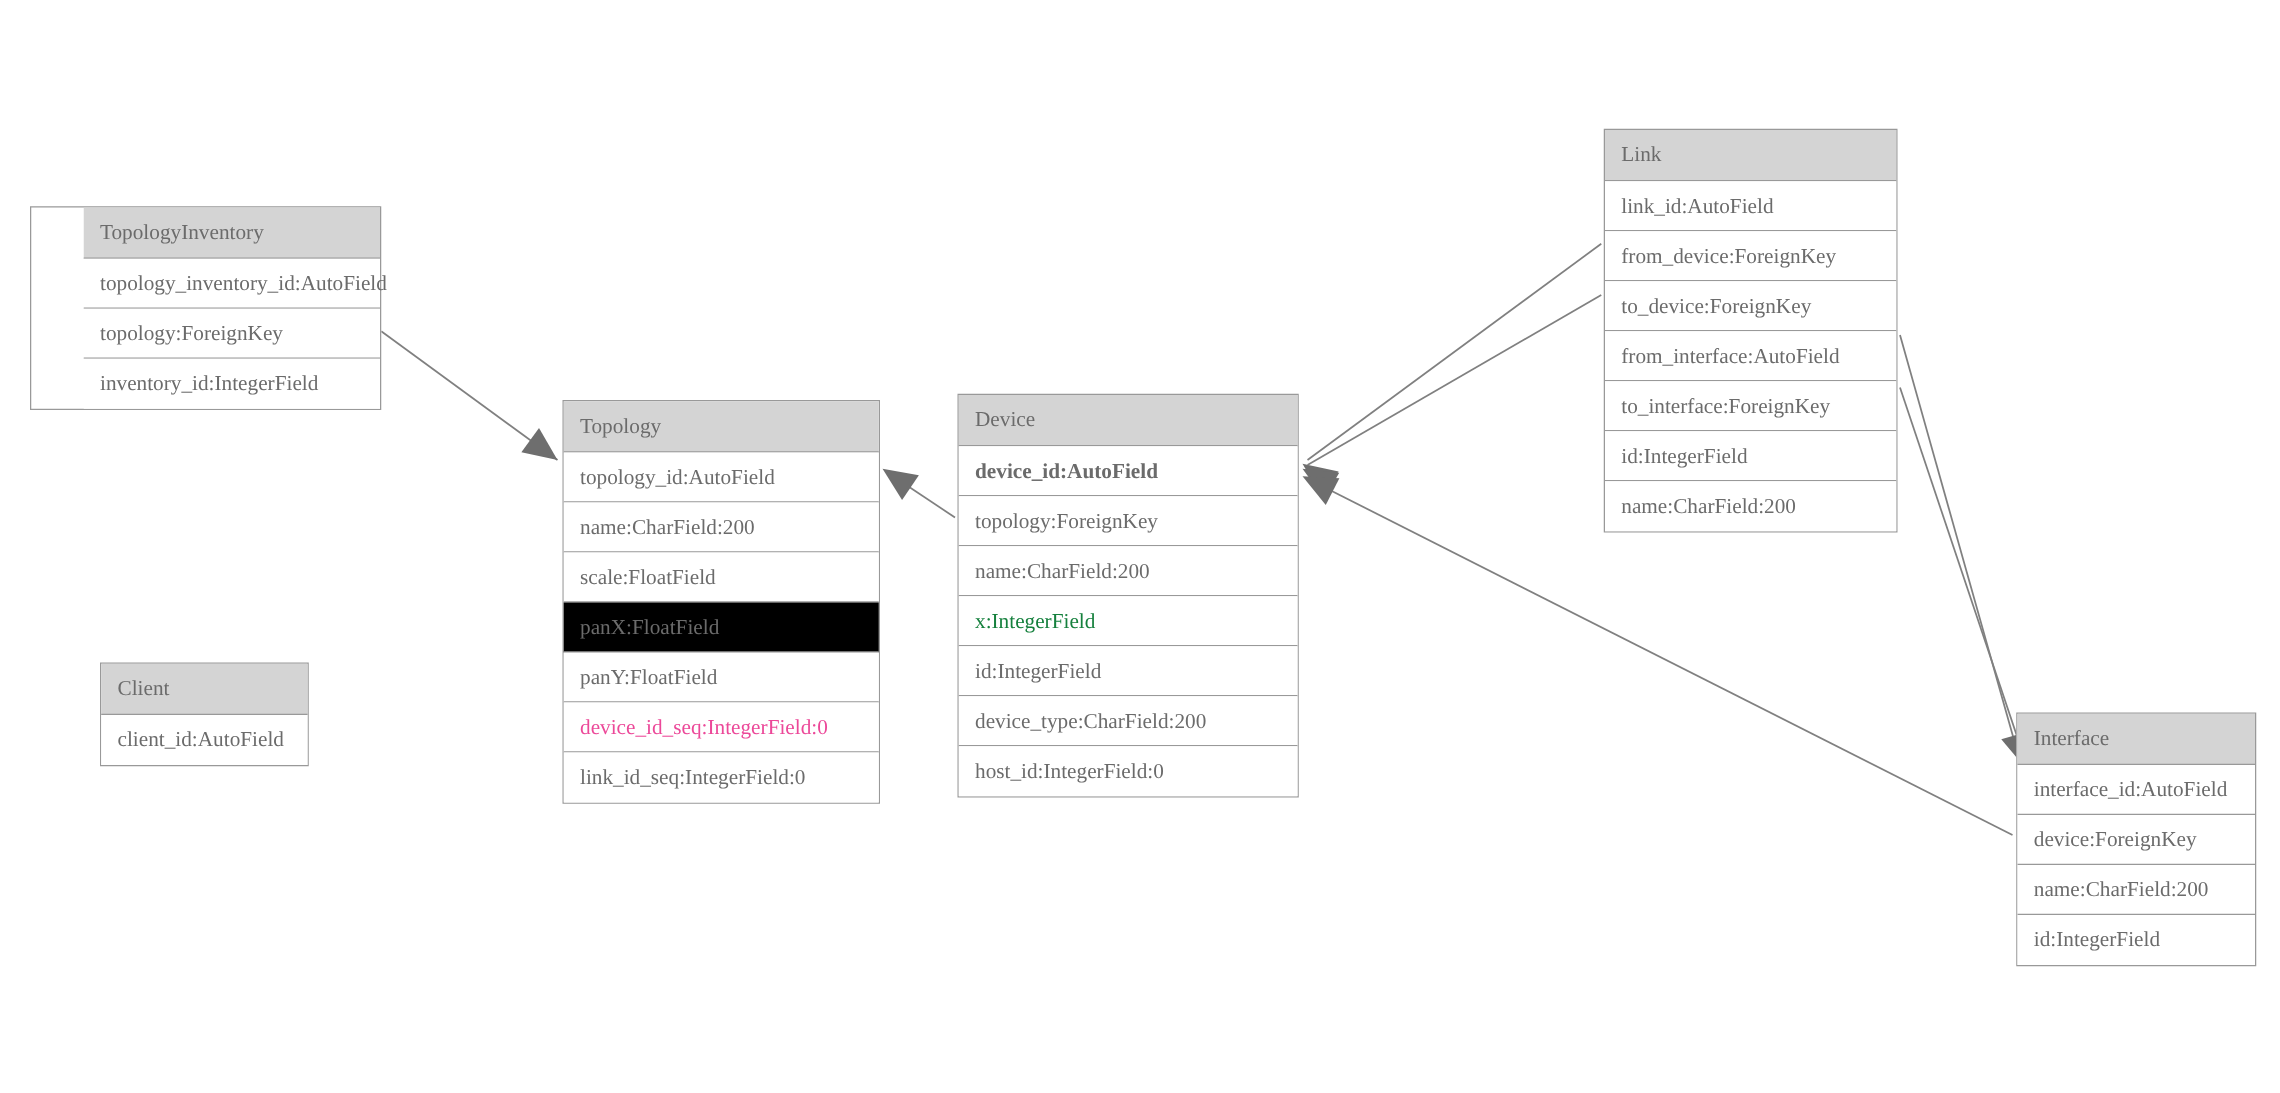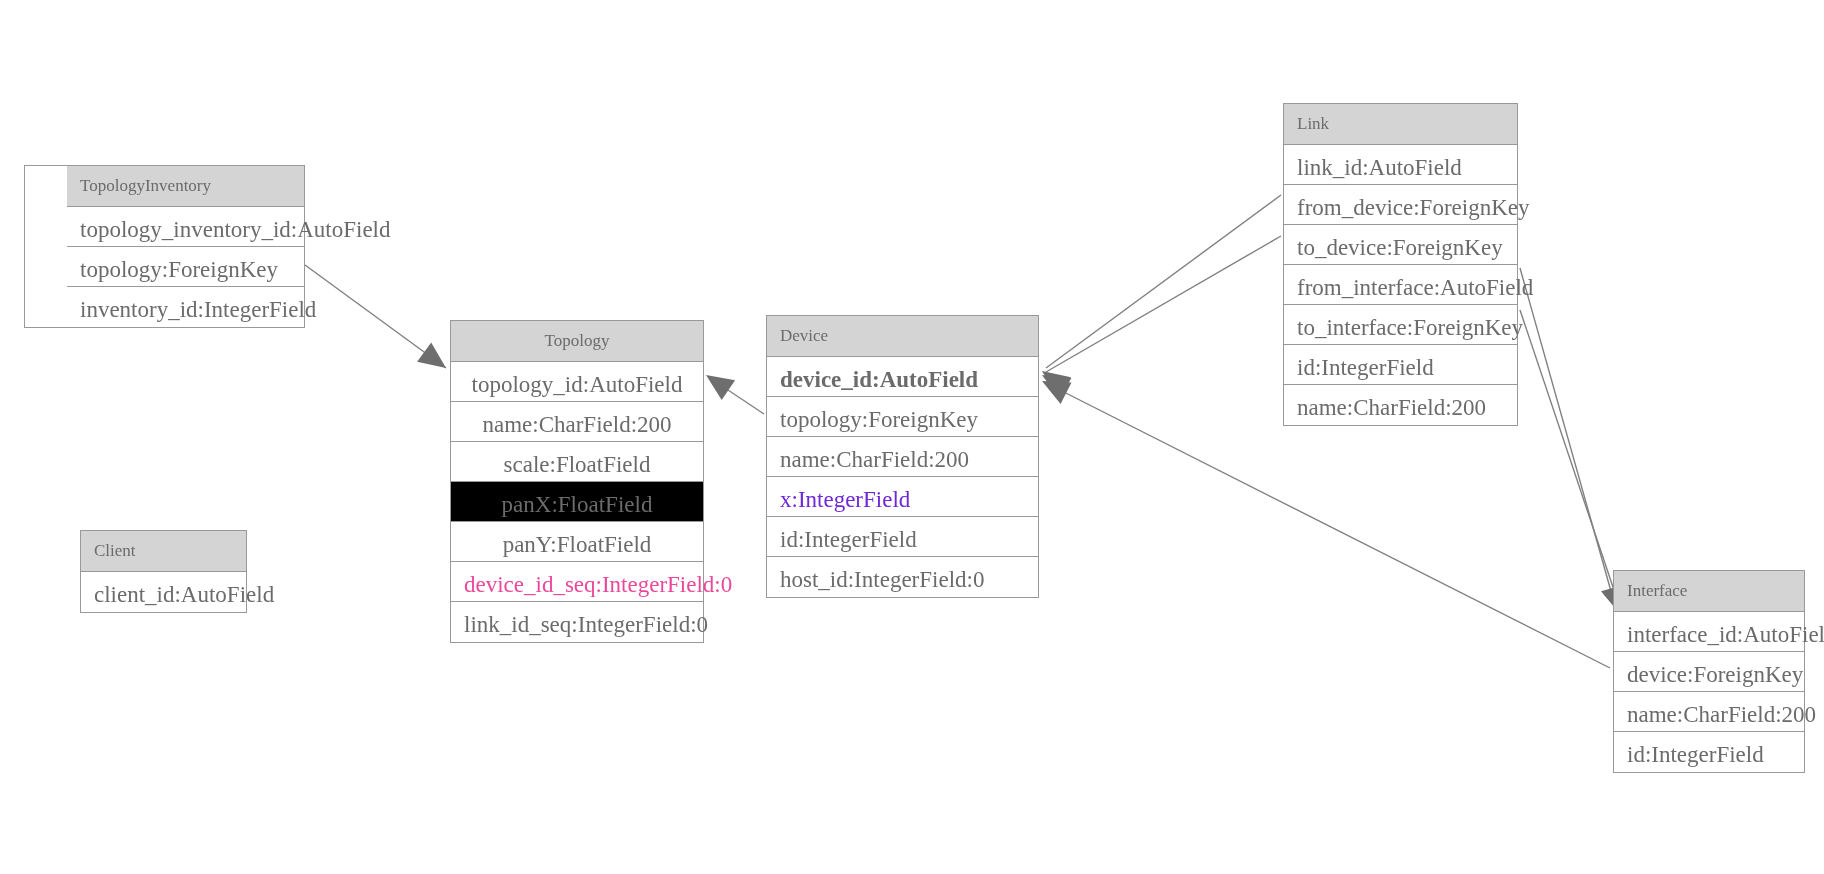--- a/index.html
+++ b/index.html
@@ -45,7 +45,7 @@
     box-sizing: border-box;
     border-bottom: 1px solid #999999;
     color: #6b6b6b;
-    font-size: 23px;
+    font-size: 17px;
     line-height: 1;
     padding: 11px 13px 12px 13px;
     white-space: nowrap;

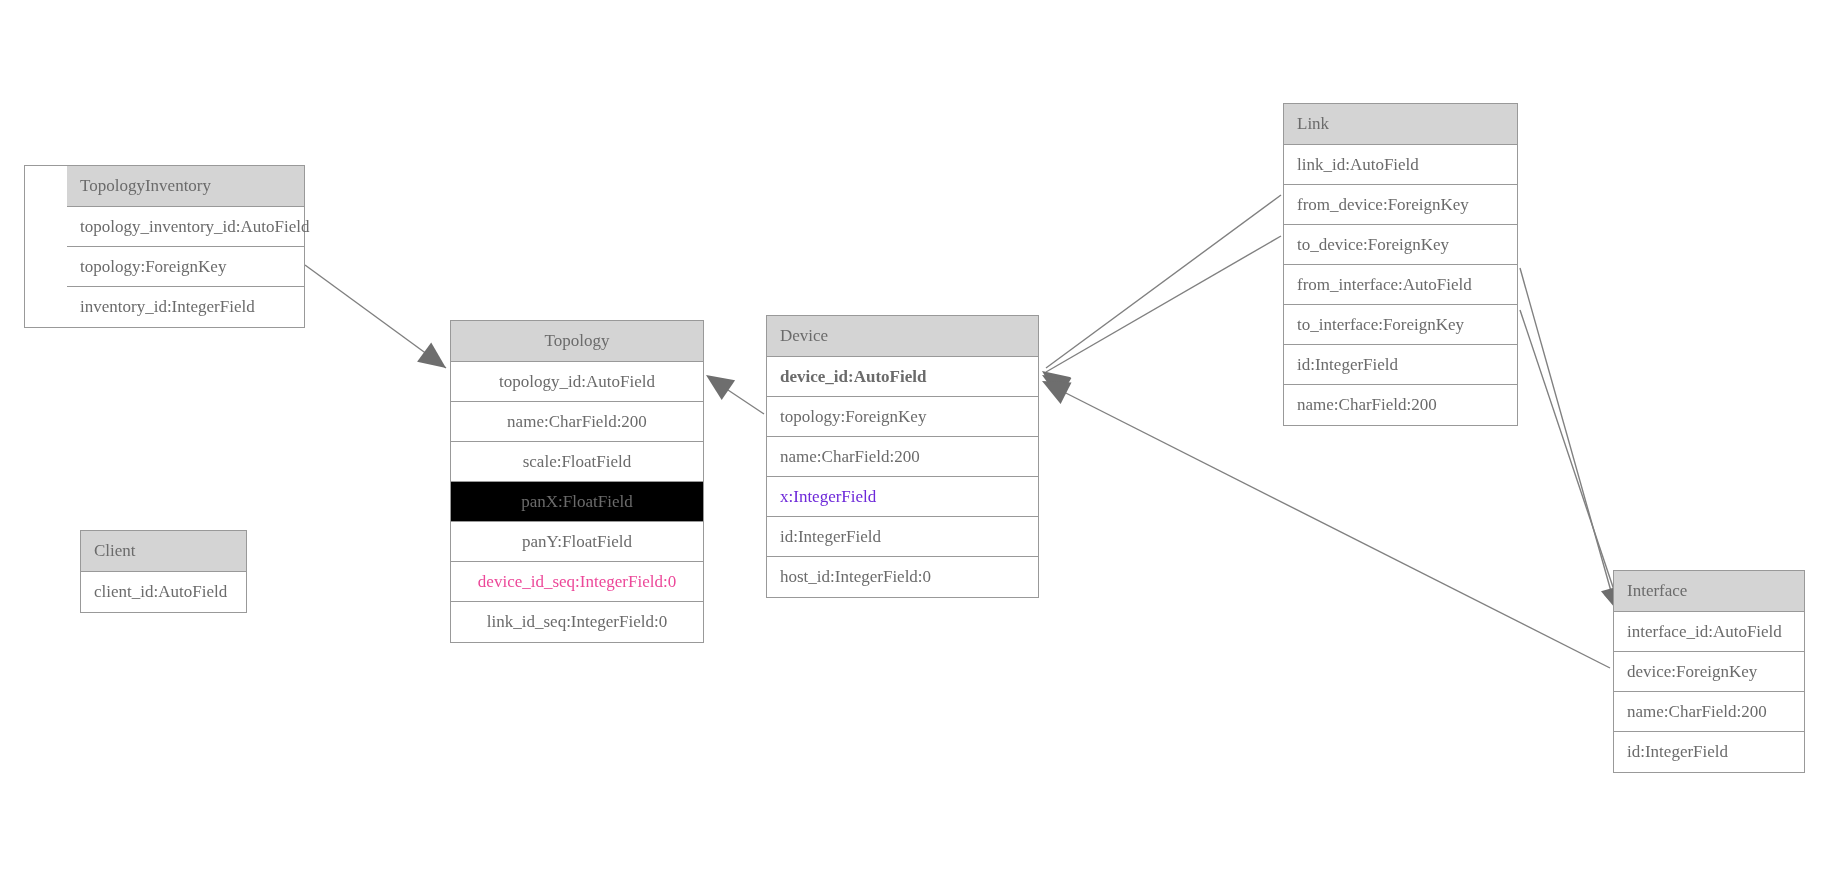--- a/index.html
+++ b/index.html
@@ -98,7 +98,7 @@
         <div class="entity-field" style="color: rgb(107, 107, 107); border-bottom-color: rgb(153, 153, 153); background: rgb(255, 255, 255); height: 40px;">topology:ForeignKey</div>
         <div class="entity-field" style="color: rgb(107, 107, 107); border-bottom-color: rgb(153, 153, 153); background: rgb(255, 255, 255); height: 40px;">inventory_id:IntegerField</div>
       </div>
-      <div class="entity" style="left: 450px; top: 320px; width: 254px; border-color: rgb(153, 153, 153); text-align: center;">
+      <div class="entity" style="left: 450px; top: 320px; width: 254px; border-color: rgb(153, 153, 153);">
         <div class="entity-header" style="background: rgb(212, 212, 212); color: rgb(107, 107, 107); border-bottom-color: rgb(153, 153, 153); height: 41px;">Topology</div>
         <div class="entity-field" style="color: rgb(107, 107, 107); border-bottom-color: rgb(153, 153, 153); background: rgb(255, 255, 255); height: 40px;">topology_id:AutoField</div>
         <div class="entity-field" style="color: rgb(107, 107, 107); border-bottom-color: rgb(153, 153, 153); background: rgb(255, 255, 255); height: 40px;">name:CharField:200</div>

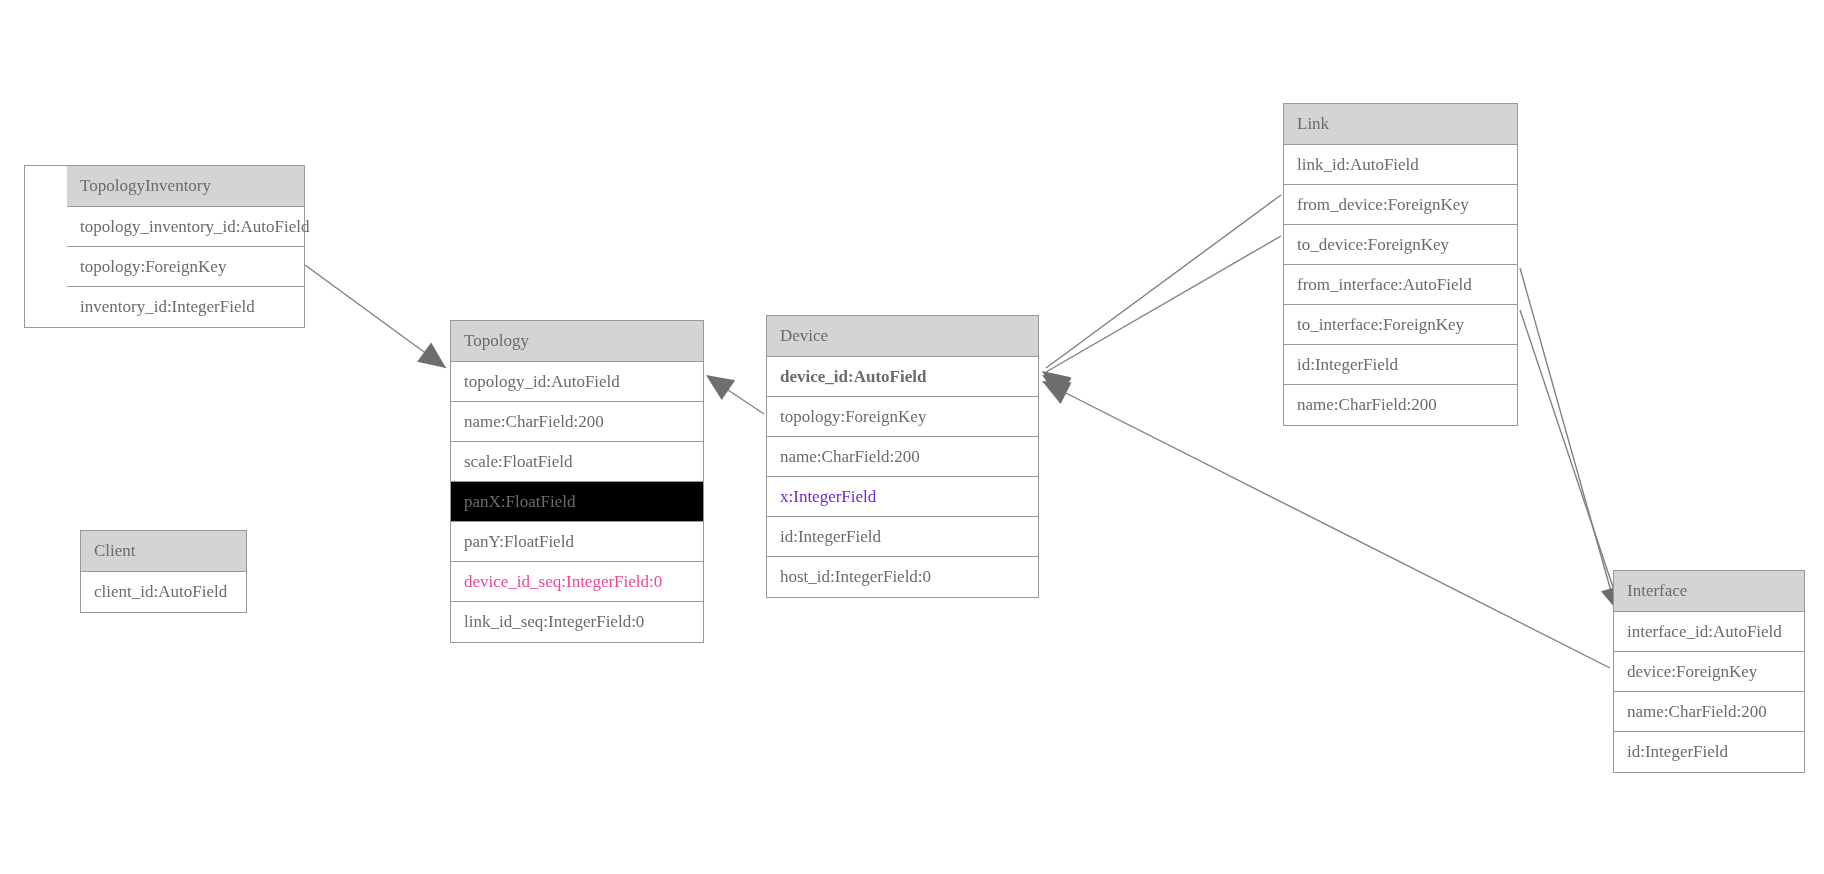--- a/index.html
+++ b/index.html
@@ -113,7 +113,7 @@
         <div class="entity-field" style="color: rgb(107, 107, 107); border-bottom-color: rgb(153, 153, 153); background: rgb(255, 255, 255); height: 40px; font-weight: bold;">device_id:AutoField</div>
         <div class="entity-field" style="color: rgb(107, 107, 107); border-bottom-color: rgb(153, 153, 153); background: rgb(255, 255, 255); height: 40px;">topology:ForeignKey</div>
         <div class="entity-field" style="color: rgb(107, 107, 107); border-bottom-color: rgb(153, 153, 153); background: rgb(255, 255, 255); height: 40px;">name:CharField:200</div>
-        <div class="entity-field" style="color: #6d28d9; border-bottom-color: rgb(153, 153, 153); background: rgb(255, 255, 255); height: 40px;">x:IntegerField</div>
+        <div class="entity-field" style="color: #15803d; border-bottom-color: rgb(153, 153, 153); background: rgb(255, 255, 255); height: 40px;">x:IntegerField</div>
         <div class="entity-field" style="color: rgb(107, 107, 107); border-bottom-color: rgb(153, 153, 153); background: rgb(255, 255, 255); height: 40px;">id:IntegerField</div>
         <div class="entity-field" style="color: rgb(107, 107, 107); border-bottom-color: rgb(153, 153, 153); background: rgb(255, 255, 255); height: 40px;">host_id:IntegerField:0</div>
       </div>

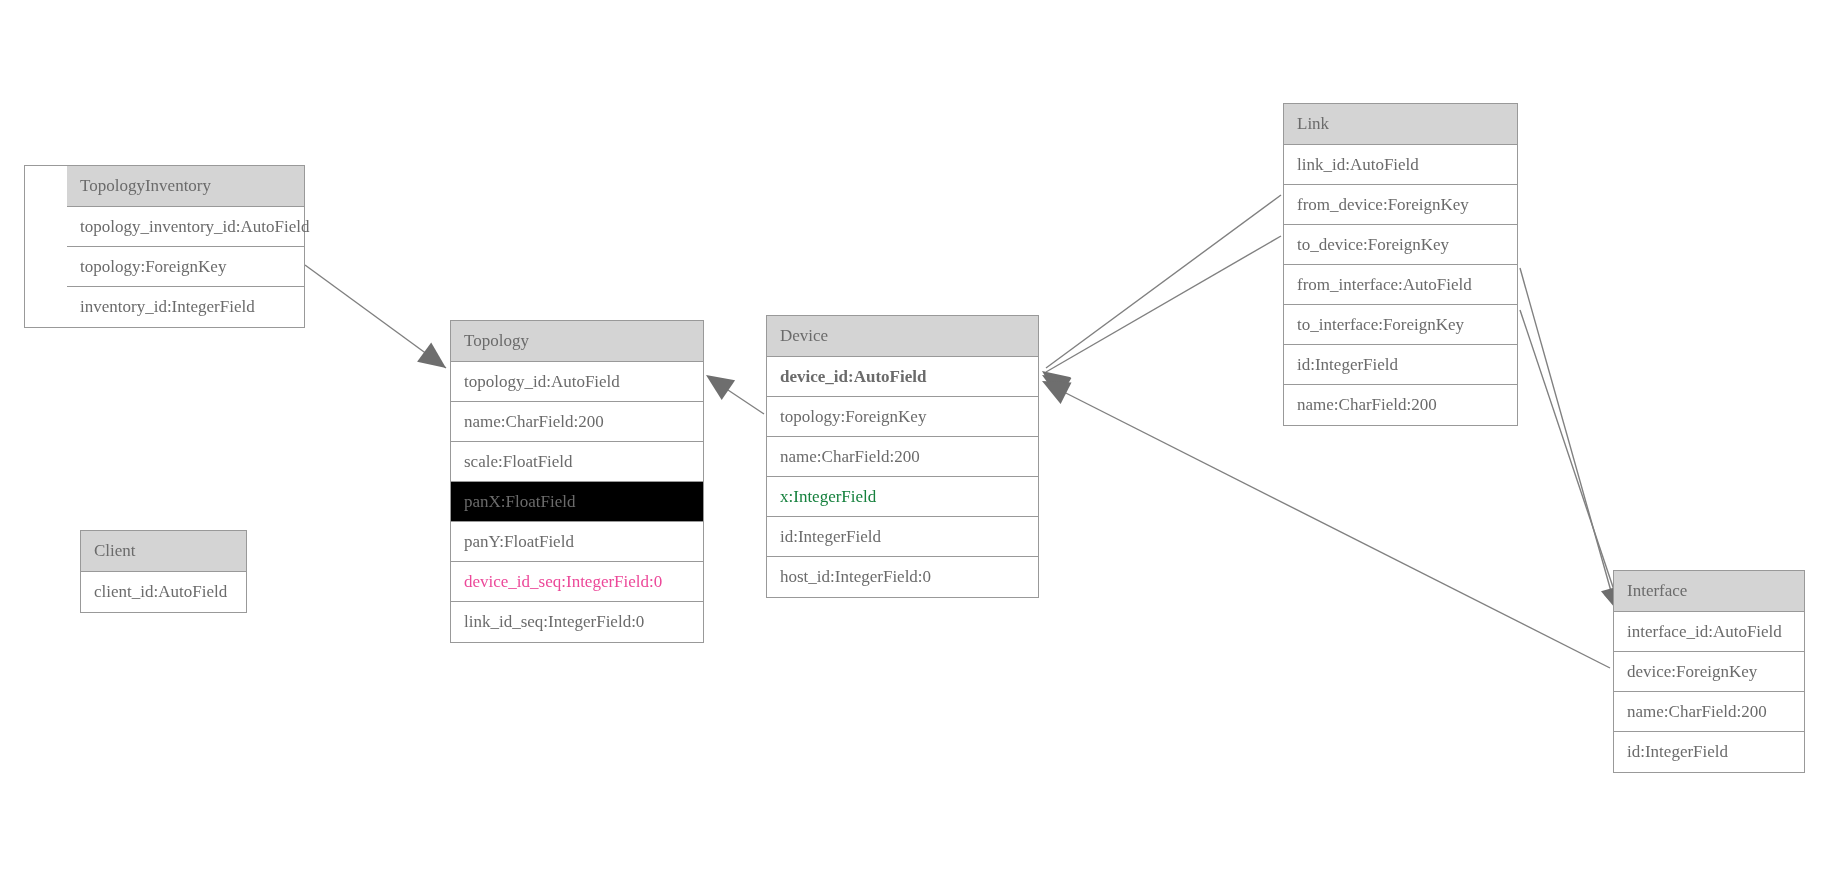--- a/index.html
+++ b/index.html
@@ -115,6 +115,7 @@
         <div class="entity-field" style="color: rgb(107, 107, 107); border-bottom-color: rgb(153, 153, 153); background: rgb(255, 255, 255); height: 40px;">name:CharField:200</div>
         <div class="entity-field" style="color: #15803d; border-bottom-color: rgb(153, 153, 153); background: rgb(255, 255, 255); height: 40px;">x:IntegerField</div>
         <div class="entity-field" style="color: rgb(107, 107, 107); border-bottom-color: rgb(153, 153, 153); background: rgb(255, 255, 255); height: 40px;">id:IntegerField</div>
+        <div class="entity-field" style="color: rgb(107, 107, 107); border-bottom-color: rgb(153, 153, 153); background: rgb(255, 255, 255); height: 40px;">device_type:CharField:200</div>
         <div class="entity-field" style="color: rgb(107, 107, 107); border-bottom-color: rgb(153, 153, 153); background: rgb(255, 255, 255); height: 40px;">host_id:IntegerField:0</div>
       </div>
       <div class="entity" style="left: 80px; top: 530px; width: 167px; border-color: rgb(153, 153, 153);">

